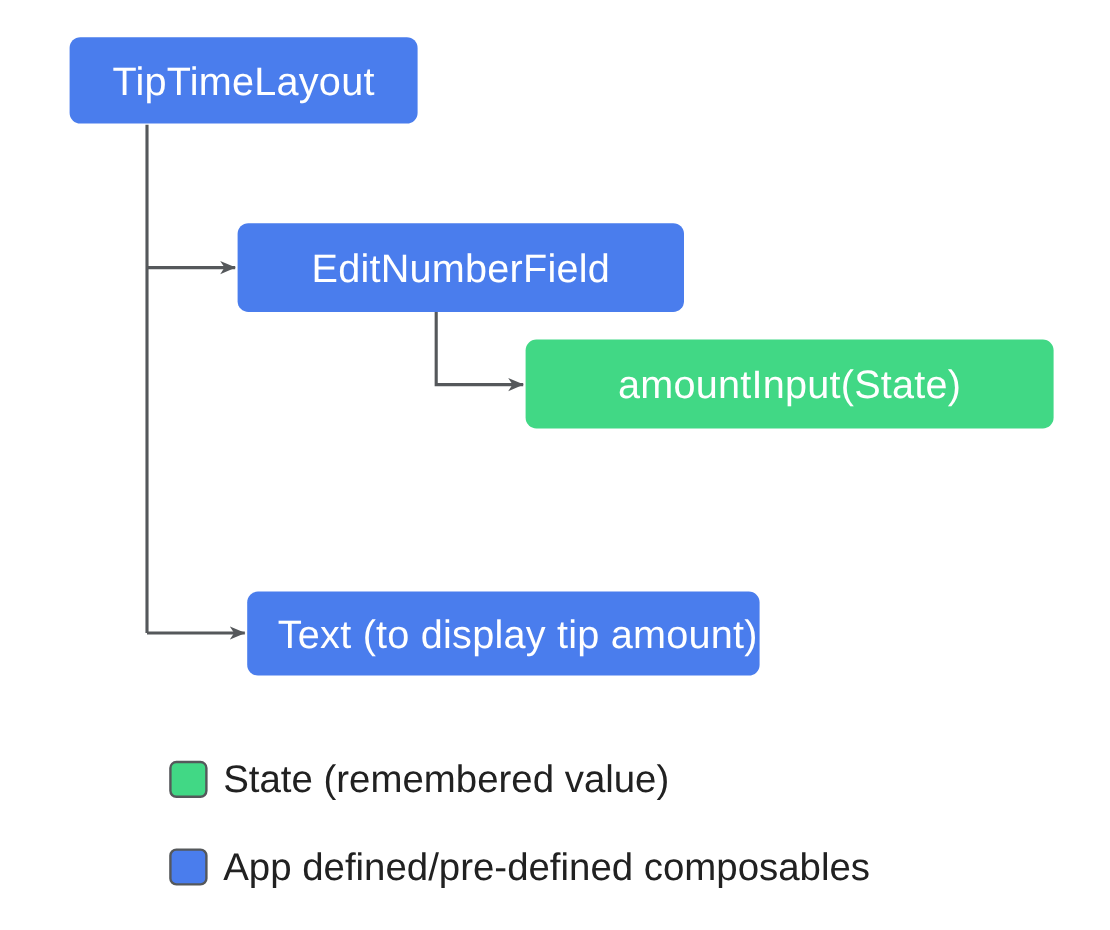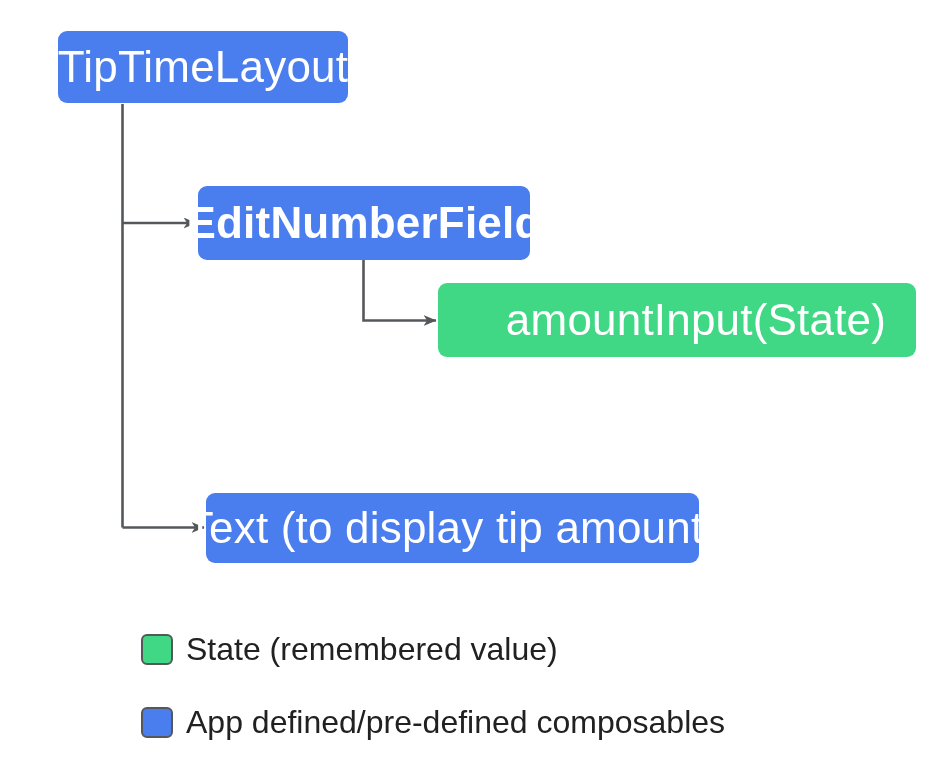--- a/index.html
+++ b/index.html
@@ -35,7 +35,7 @@
     justify-content: center;
     border-radius: 9px;
     color: var(--node-text, #ffffff);
-    font-size: 44px;
+    font-size: 33px;
     line-height: 1;
     white-space: nowrap;
     letter-spacing: 0.2px;

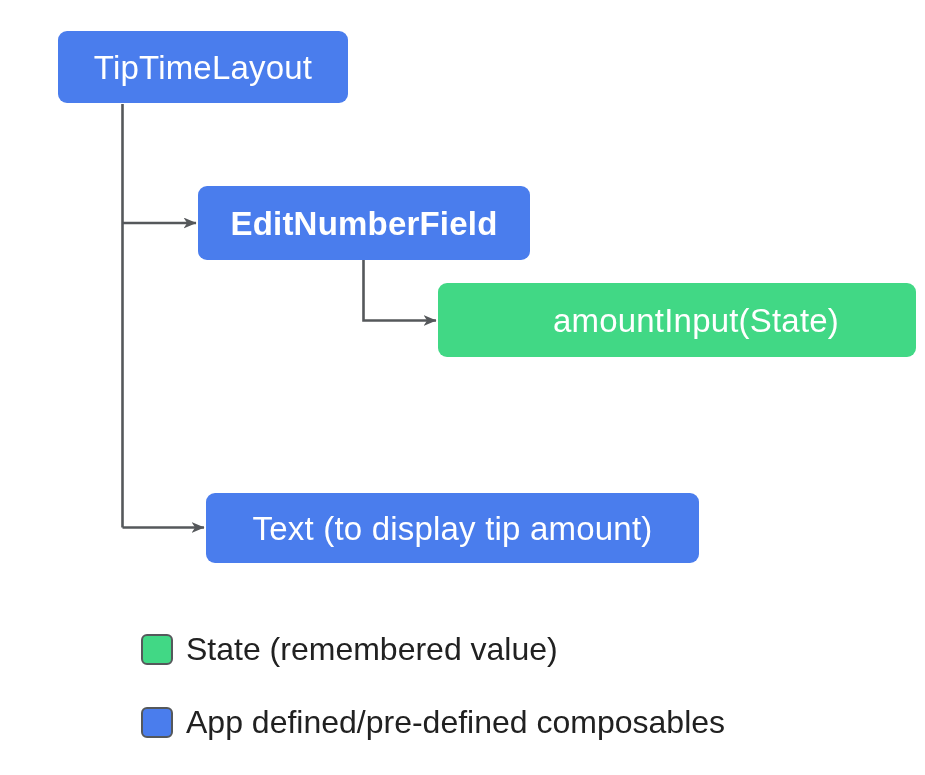--- a/index.html
+++ b/index.html
@@ -44,7 +44,7 @@
   .node.green { background: var(--state, #41D885); padding-left: 38px; }
 
   .node-tiptimelayout   { left: 58px;  top: 31px;  width: 290px; height: 72px; }
-  .node-editnumberfield { left: 198px; top: 186px; width: 332px; height: 74px; font-weight: bold; }
+  .node-editnumberfield { left: 198px; top: 186px; width: 372px; height: 74px; }
   .node-amountinput     { left: 438px; top: 283px; width: 440px; height: 74px; }
   .node-textdisplay     { left: 206px; top: 493px; width: 493px; height: 70px; }
 

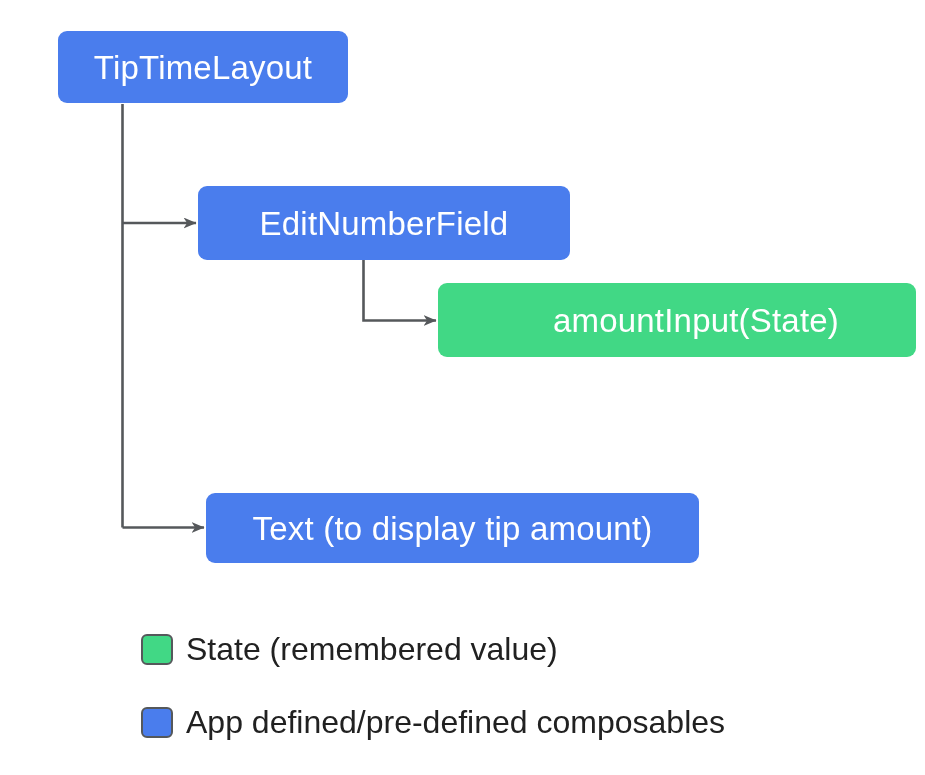--- a/index.html
+++ b/index.html
@@ -41,7 +41,7 @@
     letter-spacing: 0.2px;
   }
   .node.blue { background: var(--composable, #4A7DED); }
-  .node.green { background: var(--state, #41D885); padding-left: 38px; }
+  .node.green { background: var(--state, #41D885); }
 
   .node-tiptimelayout   { left: 58px;  top: 31px;  width: 290px; height: 72px; }
   .node-editnumberfield { left: 198px; top: 186px; width: 372px; height: 74px; }

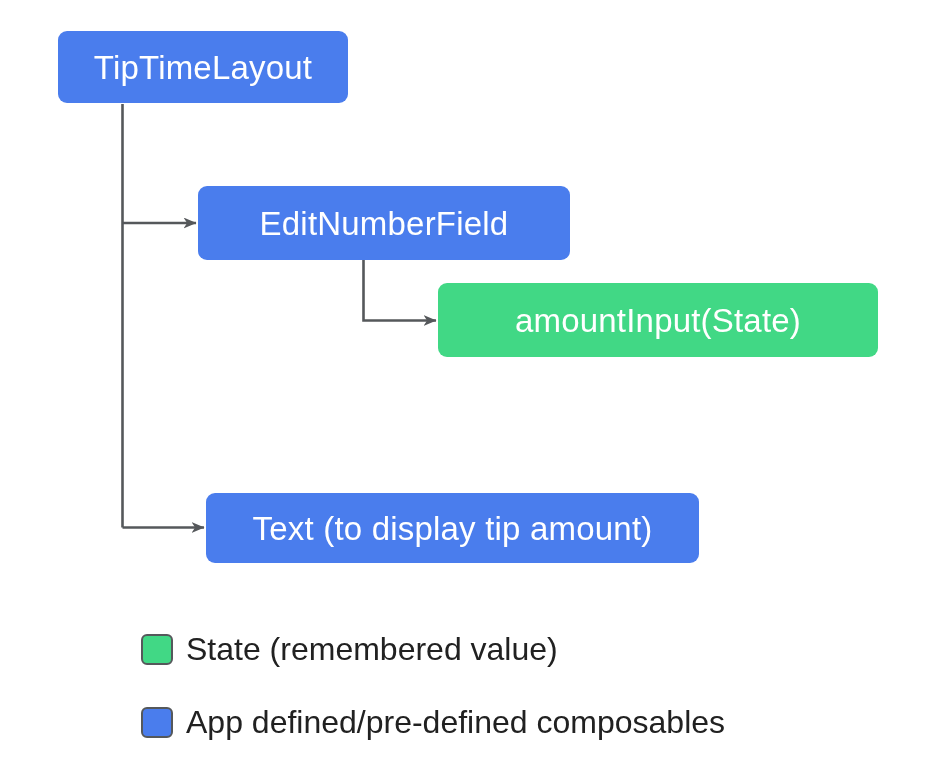--- a/index.html
+++ b/index.html
@@ -46,7 +46,7 @@
   .node-tiptimelayout   { left: 58px;  top: 31px;  width: 290px; height: 72px; }
   .node-editnumberfield { left: 198px; top: 186px; width: 372px; height: 74px; }
   .node-amountinput     { left: 438px; top: 283px; width: 440px; height: 74px; }
-  .node-textdisplay     { left: 206px; top: 493px; width: 493px; height: 70px; }
+  .node-textdisplay     { left: 206px; top: 493px; width: 403px; height: 70px; padding-left: 24px; }
 
   .legend-row {
     position: absolute;

